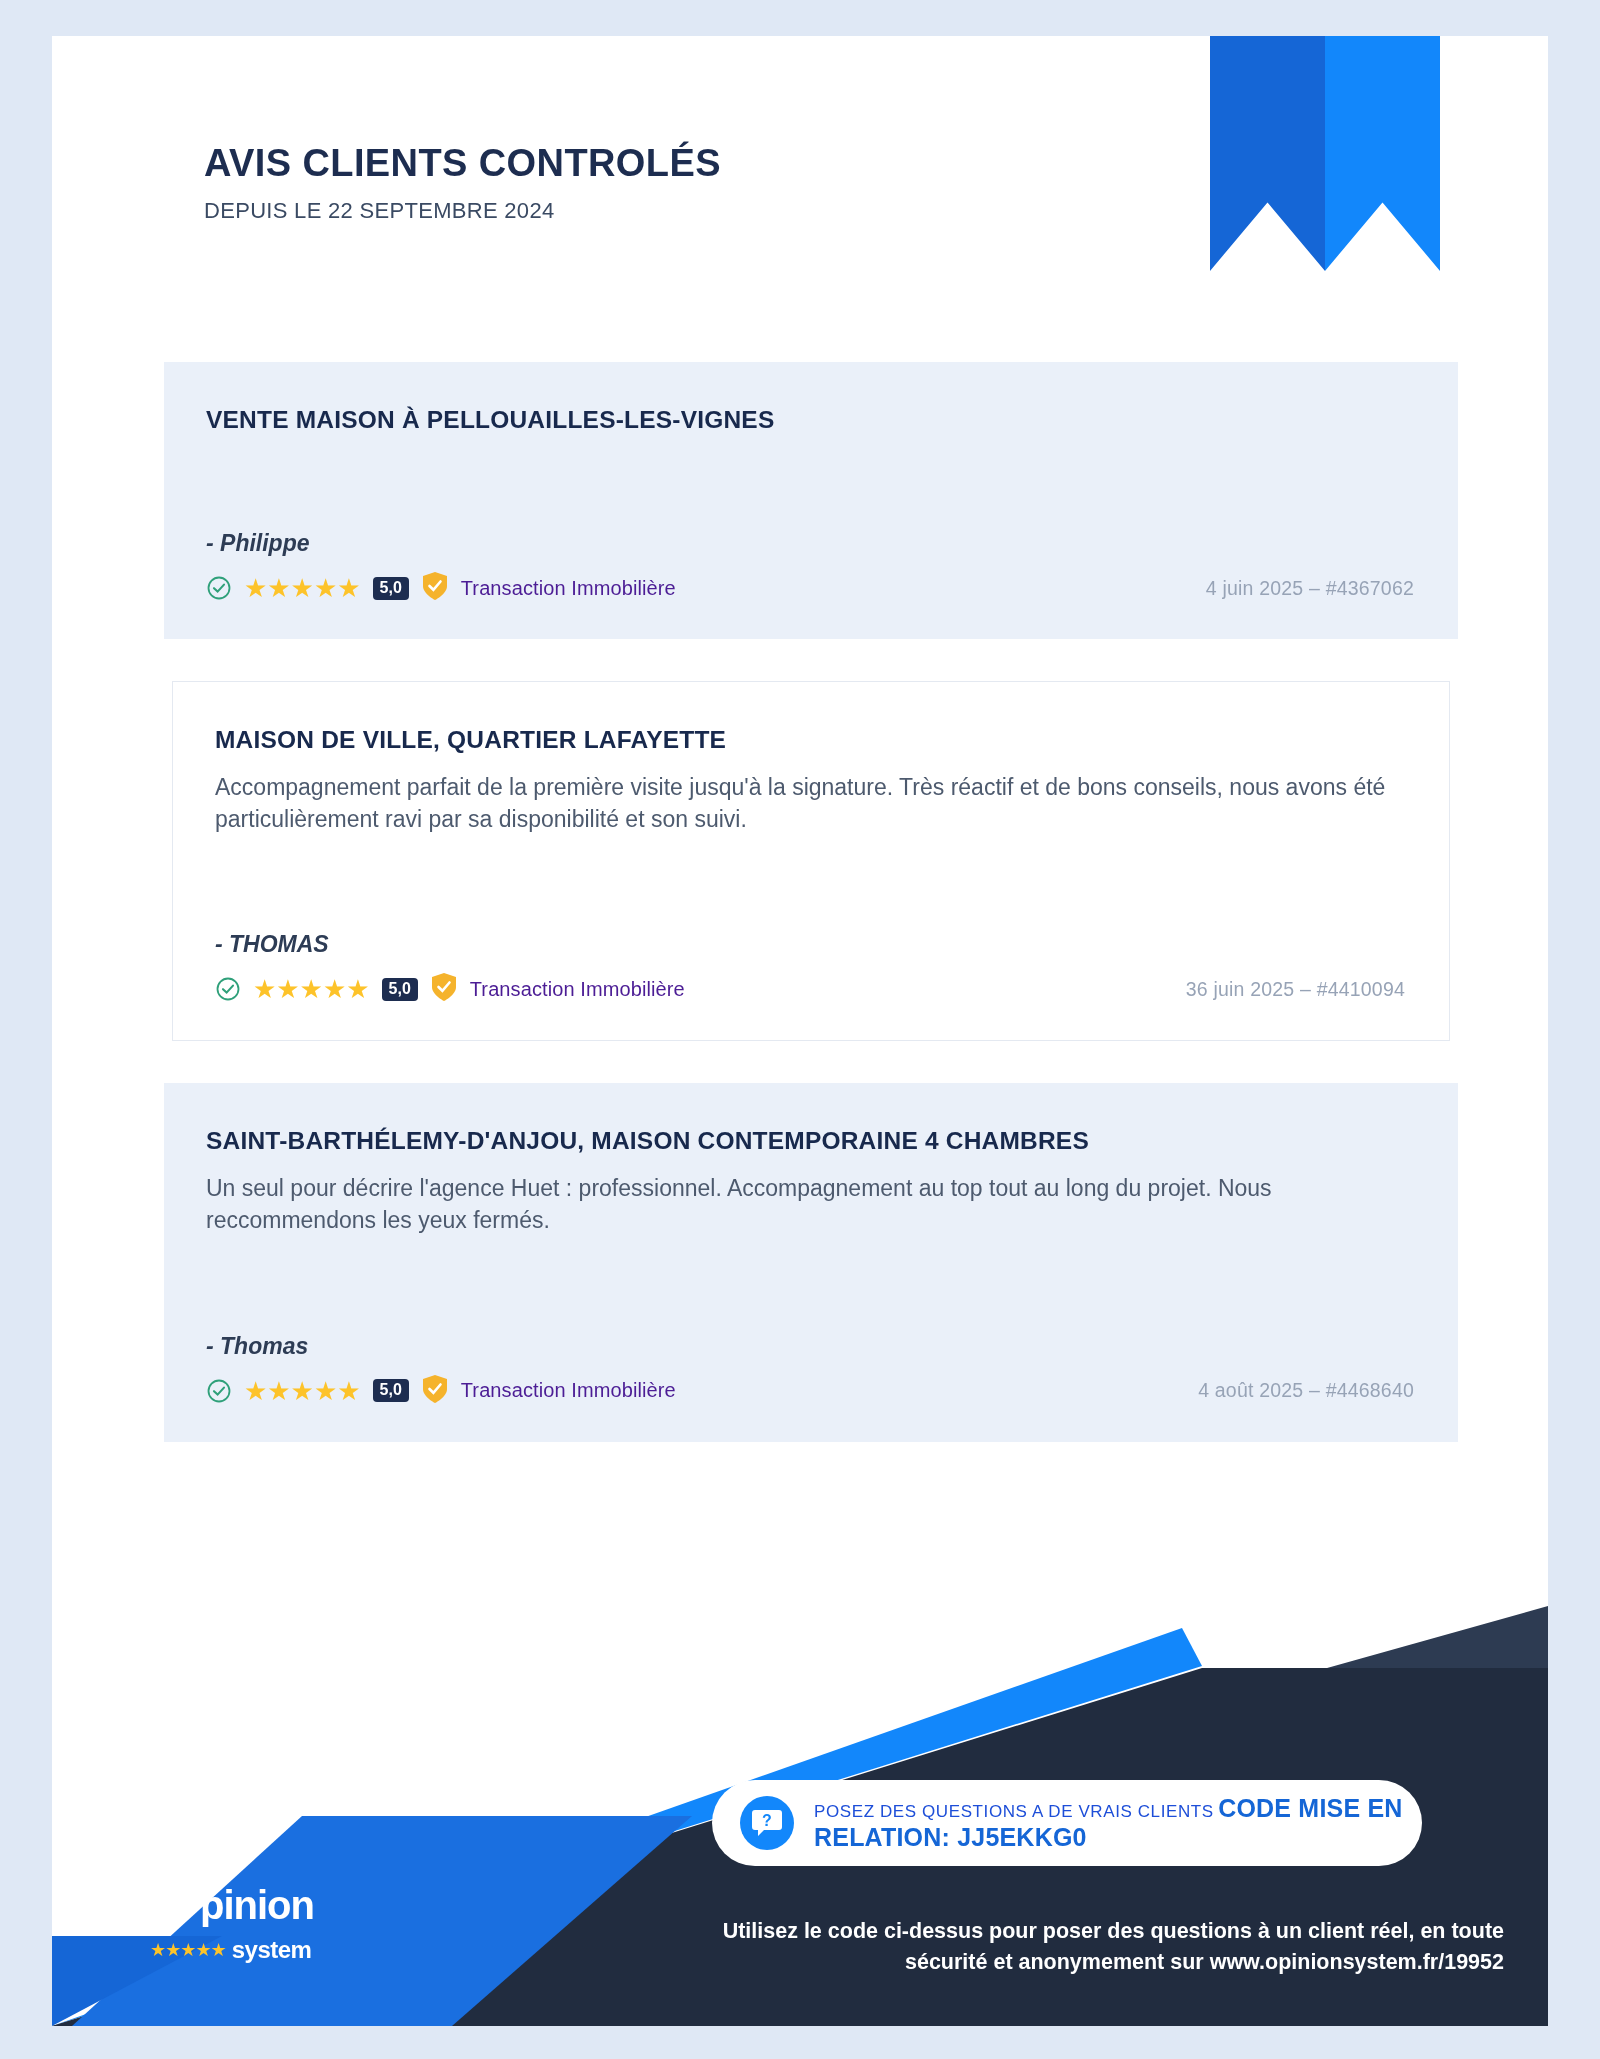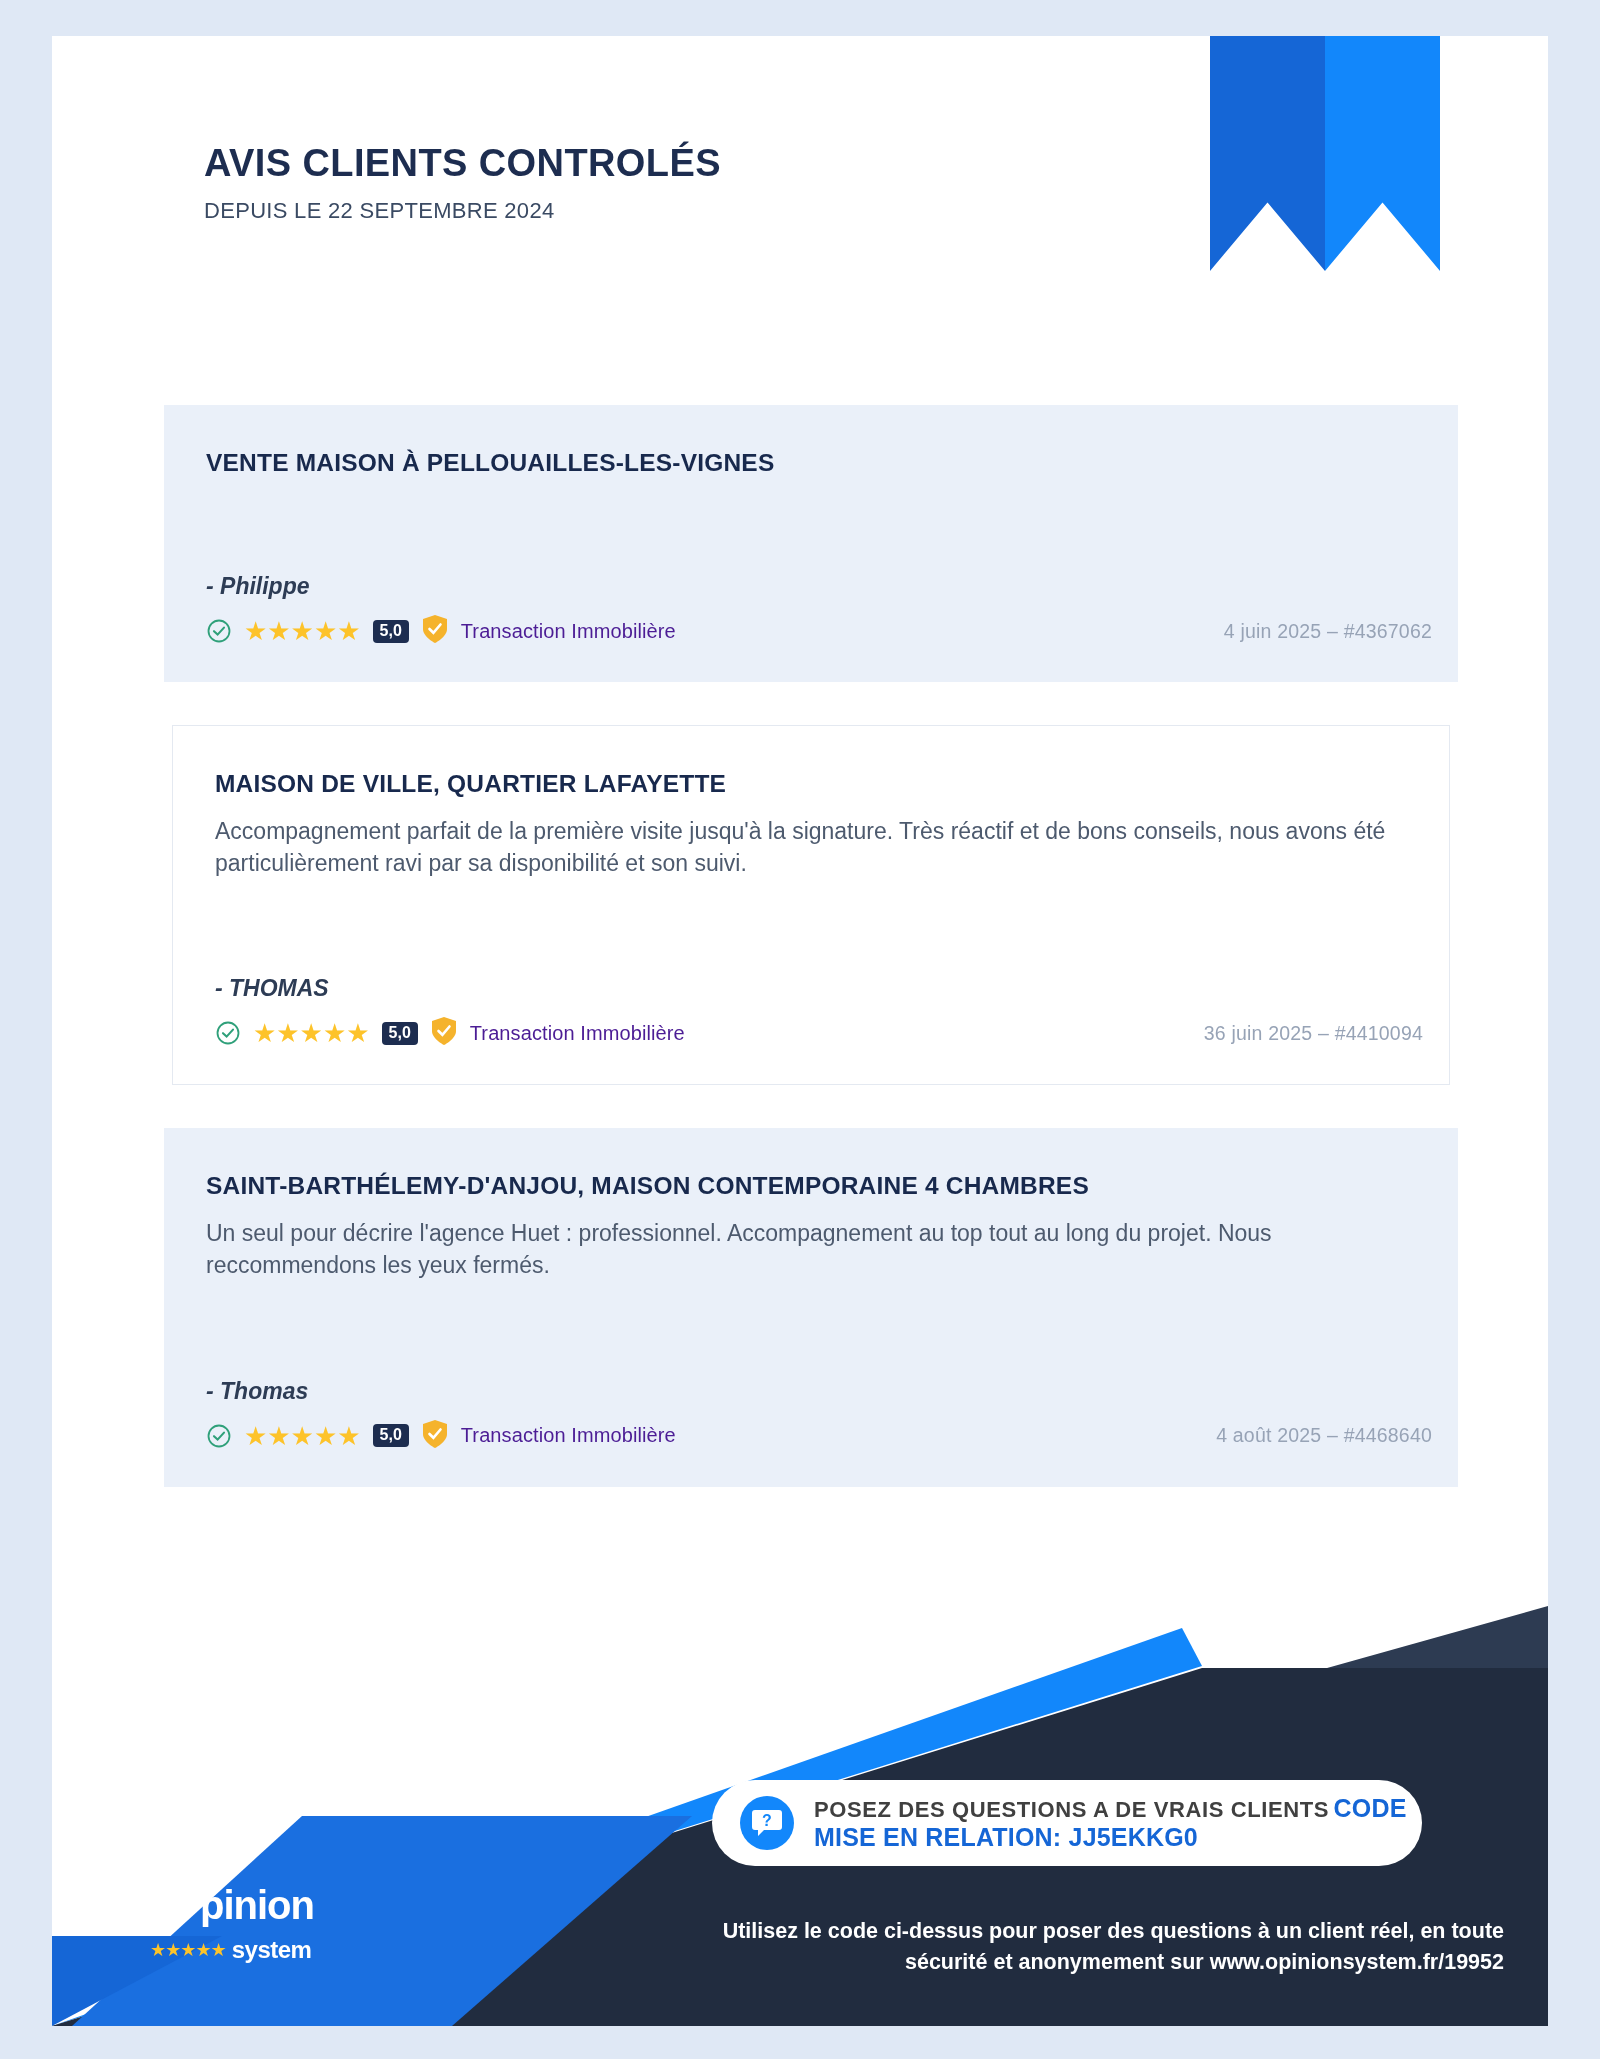--- a/index.html
+++ b/index.html
@@ -78,9 +78,8 @@
   }
   .review {
     position: relative;
-    padding: 44px 26px 34px 42px;
+    padding: 44px 44px 34px 42px;
     margin-bottom: 42px;
-    margin-top: 43px;
   }
   .review.alt { background: #eaf0f9; }
   .review.plain {

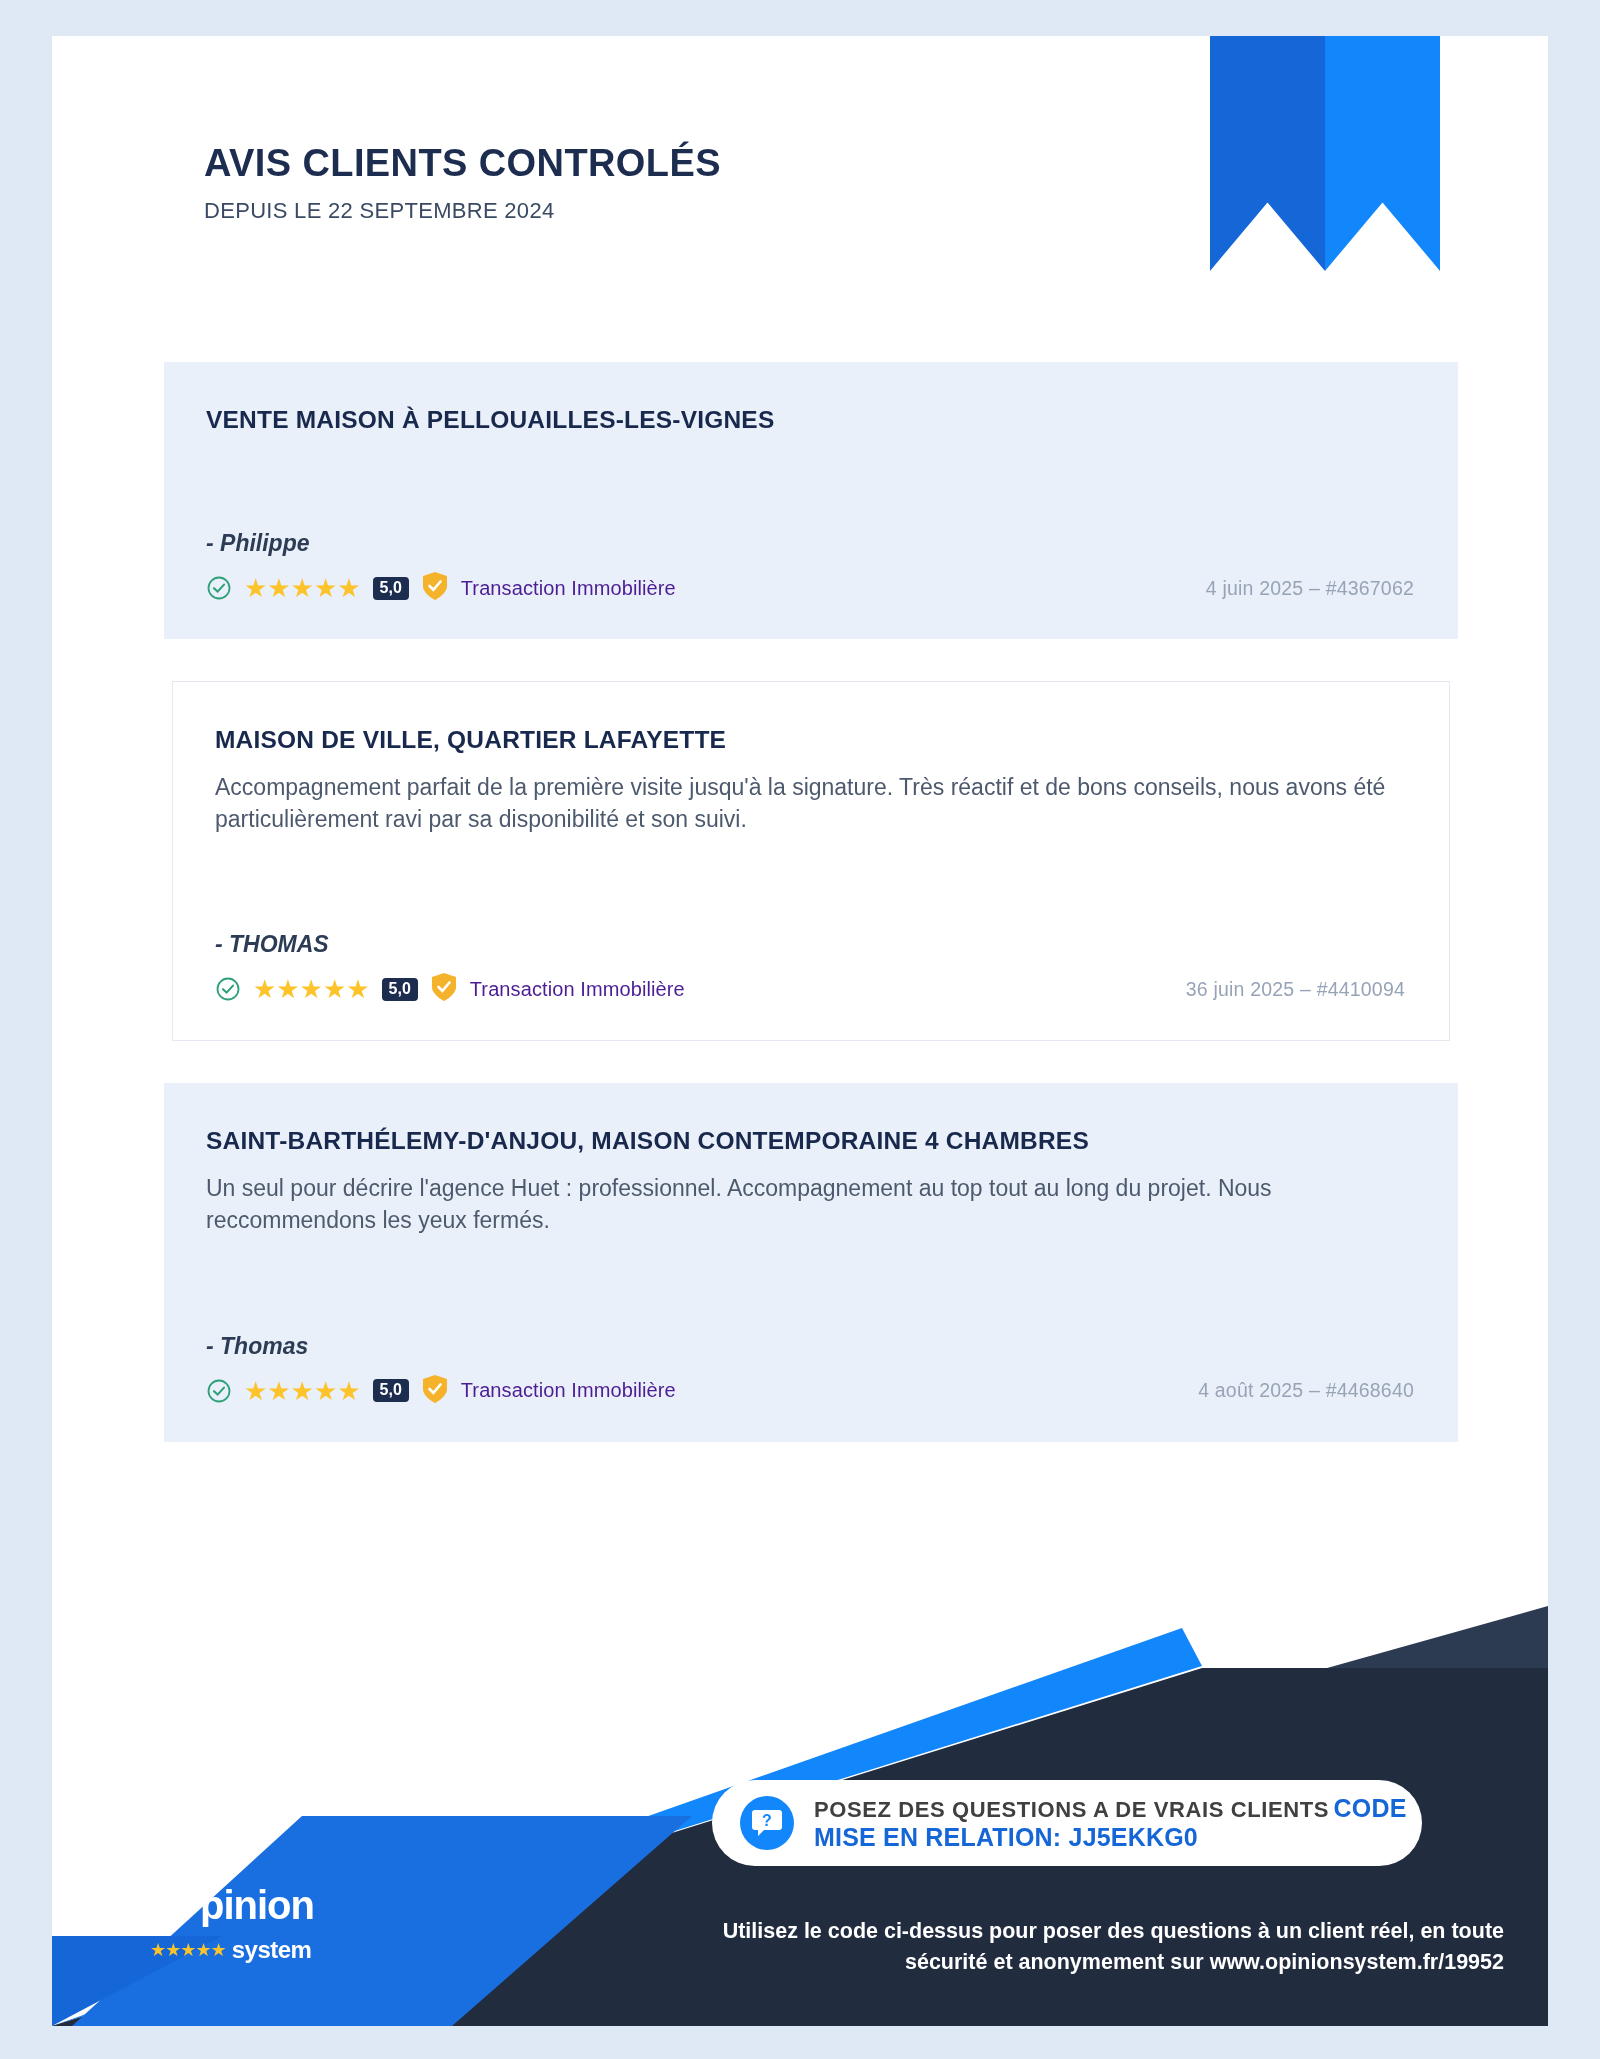--- a/index.html
+++ b/index.html
@@ -240,10 +240,9 @@
     flex: 0 0 auto;
   }
   .pill-text .t1 {
-    font-size: 22px;
-    color: #404040;
+    font-size: 17px;
+    color: #1d4ed8;
     letter-spacing: 0.6px;
-    font-weight: bold;
   }
   .pill-text .t2 {
     margin-top: 4px;

